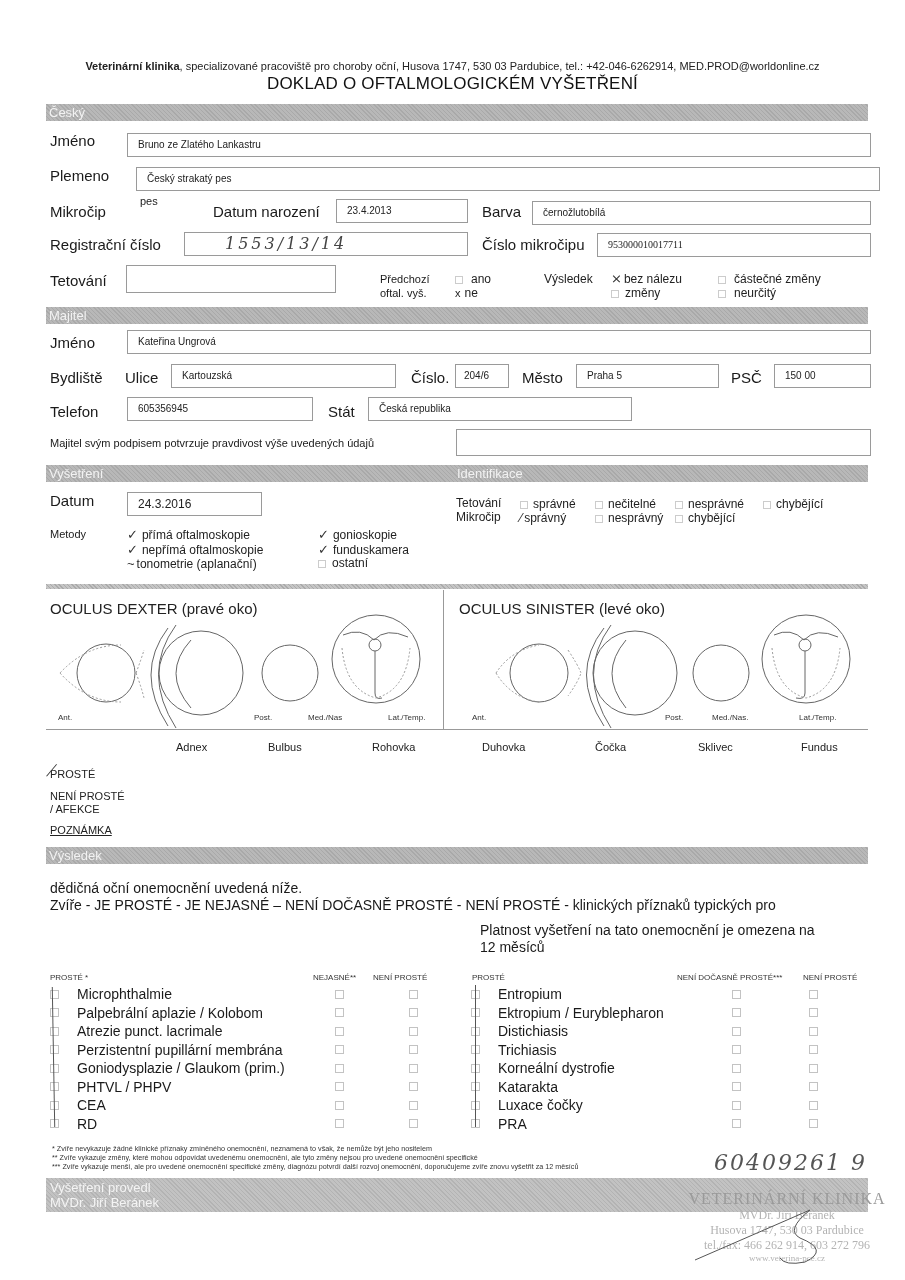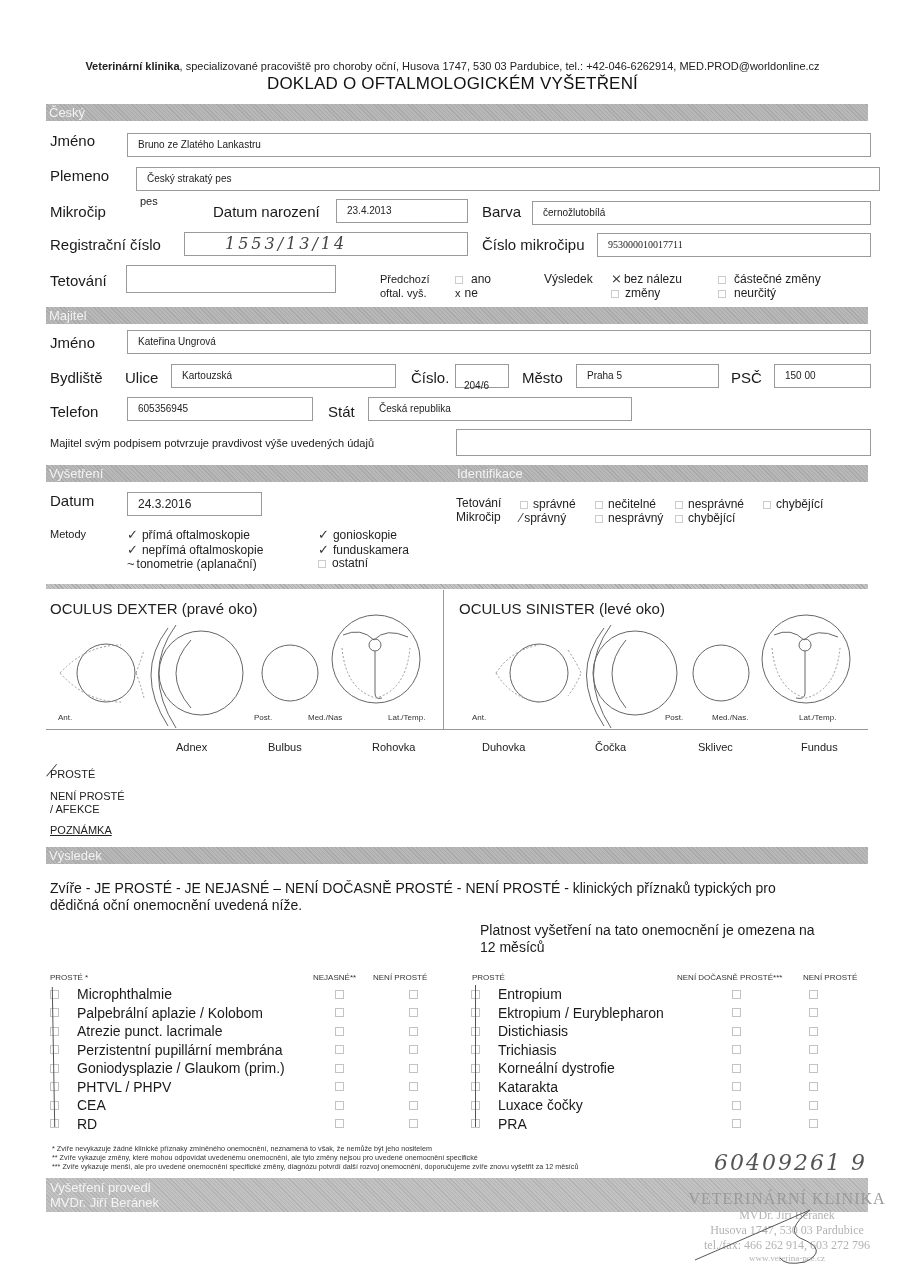--- a/index.html
+++ b/index.html
@@ -86,7 +86,7 @@
 <div class="abs lbl" style="left:125px;top:369px;">Ulice</div>
 <div class="abs field" style="left:171px;top:364px;width:225px;">Kartouzská</div>
 <div class="abs lbl" style="left:411px;top:369px;">Číslo.</div>
-<div class="abs field" style="left:455px;top:364px;width:54px;padding:10px 8px;">204/6</div>
+<div class="abs field" style="left:455px;top:364px;width:54px;padding:0 8px;">204/6</div>
 <div class="abs lbl" style="left:522px;top:369px;">Město</div>
 <div class="abs field" style="left:576px;top:364px;width:143px;">Praha 5</div>
 <div class="abs lbl" style="left:731px;top:369px;">PSČ</div>

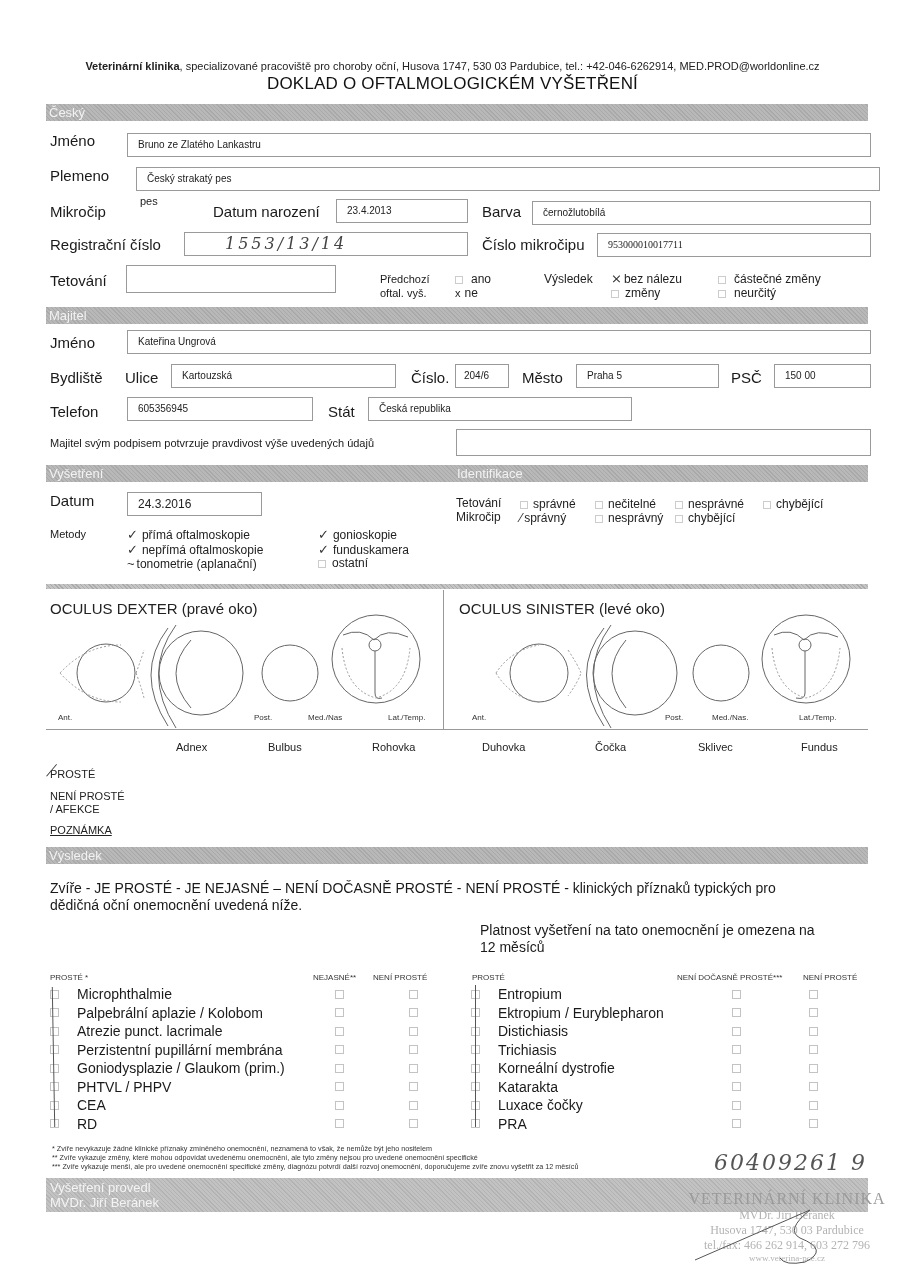--- a/index.html
+++ b/index.html
@@ -201,8 +201,8 @@
 
 <div class="abs section-bar" style="top:847px;">Výsledek</div>
 <div class="abs" style="left:50px;top:880px;font-size:14px;line-height:17px;color:#1a1a1a;width:830px;">
+  <div>dědičná oční onemocnění uvedená níže.</div>
   <div>Zvíře - JE PROSTÉ - JE NEJASNÉ – NENÍ DOČASNĚ PROSTÉ - NENÍ PROSTÉ - klinických příznaků typických pro</div>
-  <div>dědičná oční onemocnění uvedená níže.</div>
 </div>
 <div class="abs" style="left:480px;top:922px;font-size:14px;line-height:17px;color:#1a1a1a;">
   <div>Platnost vyšetření na tato onemocnění je omezena na</div>

